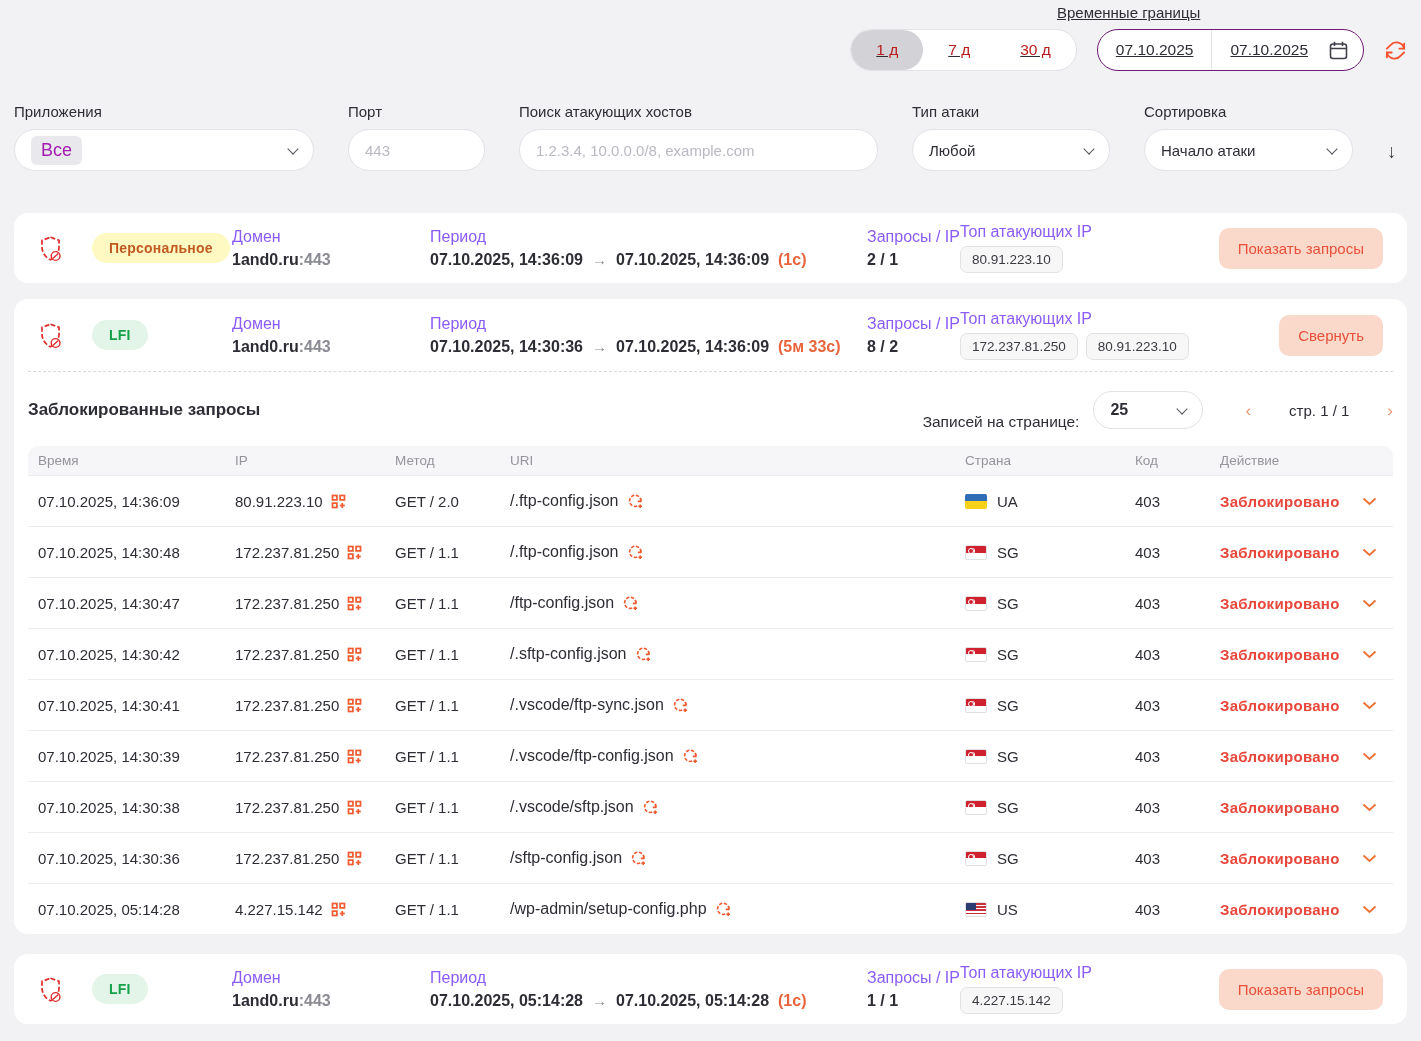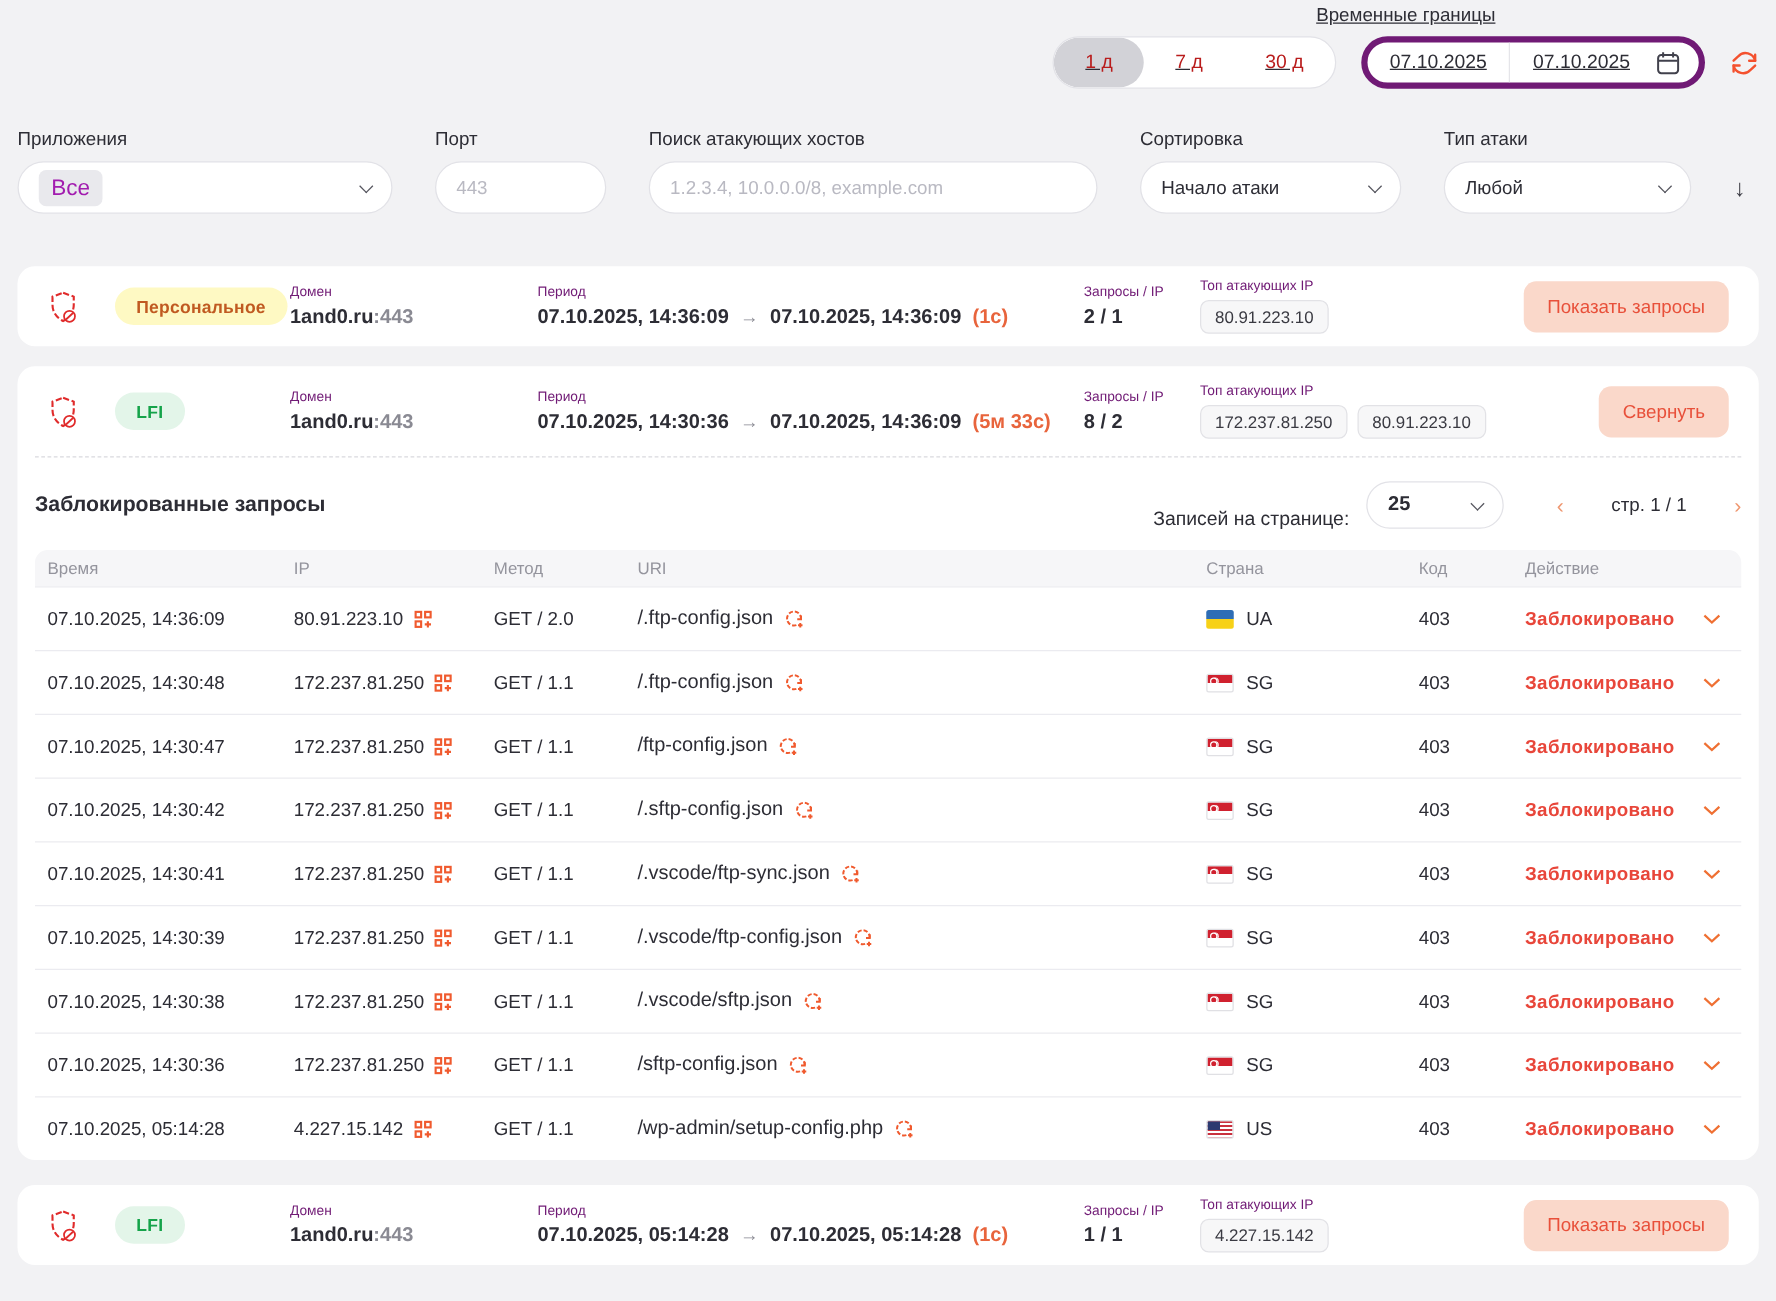--- a/index.html
+++ b/index.html
@@ -20,7 +20,7 @@
   .segmented { display:flex; background:#fff; border:1px solid #e2e2e7; border-radius:22px; overflow:hidden; height:42px; }
   .segment { padding:0 25px; display:flex; align-items:center; font-size:15.5px; color:#b91c1c; cursor:pointer; }
   .segment.sel { background:#d2d2d7; border-radius:22px; }
-  .date-range { display:flex; align-items:center; background:#fff; border:5px solid #701a75; border-radius:22px; height:42px; overflow:hidden; }
+  .date-range { display:flex; align-items:center; background:#fff; border:1px solid #701a75; border-radius:22px; height:42px; overflow:hidden; }
   .date-part { padding:0 18px; font-size:15.5px; display:flex; align-items:center; height:100%; }
   .date-part + .date-part { border-left:1px solid #e5e5e9; }
   .cal-wrap { padding:0 14px 0 2px; display:flex; align-items:center; }

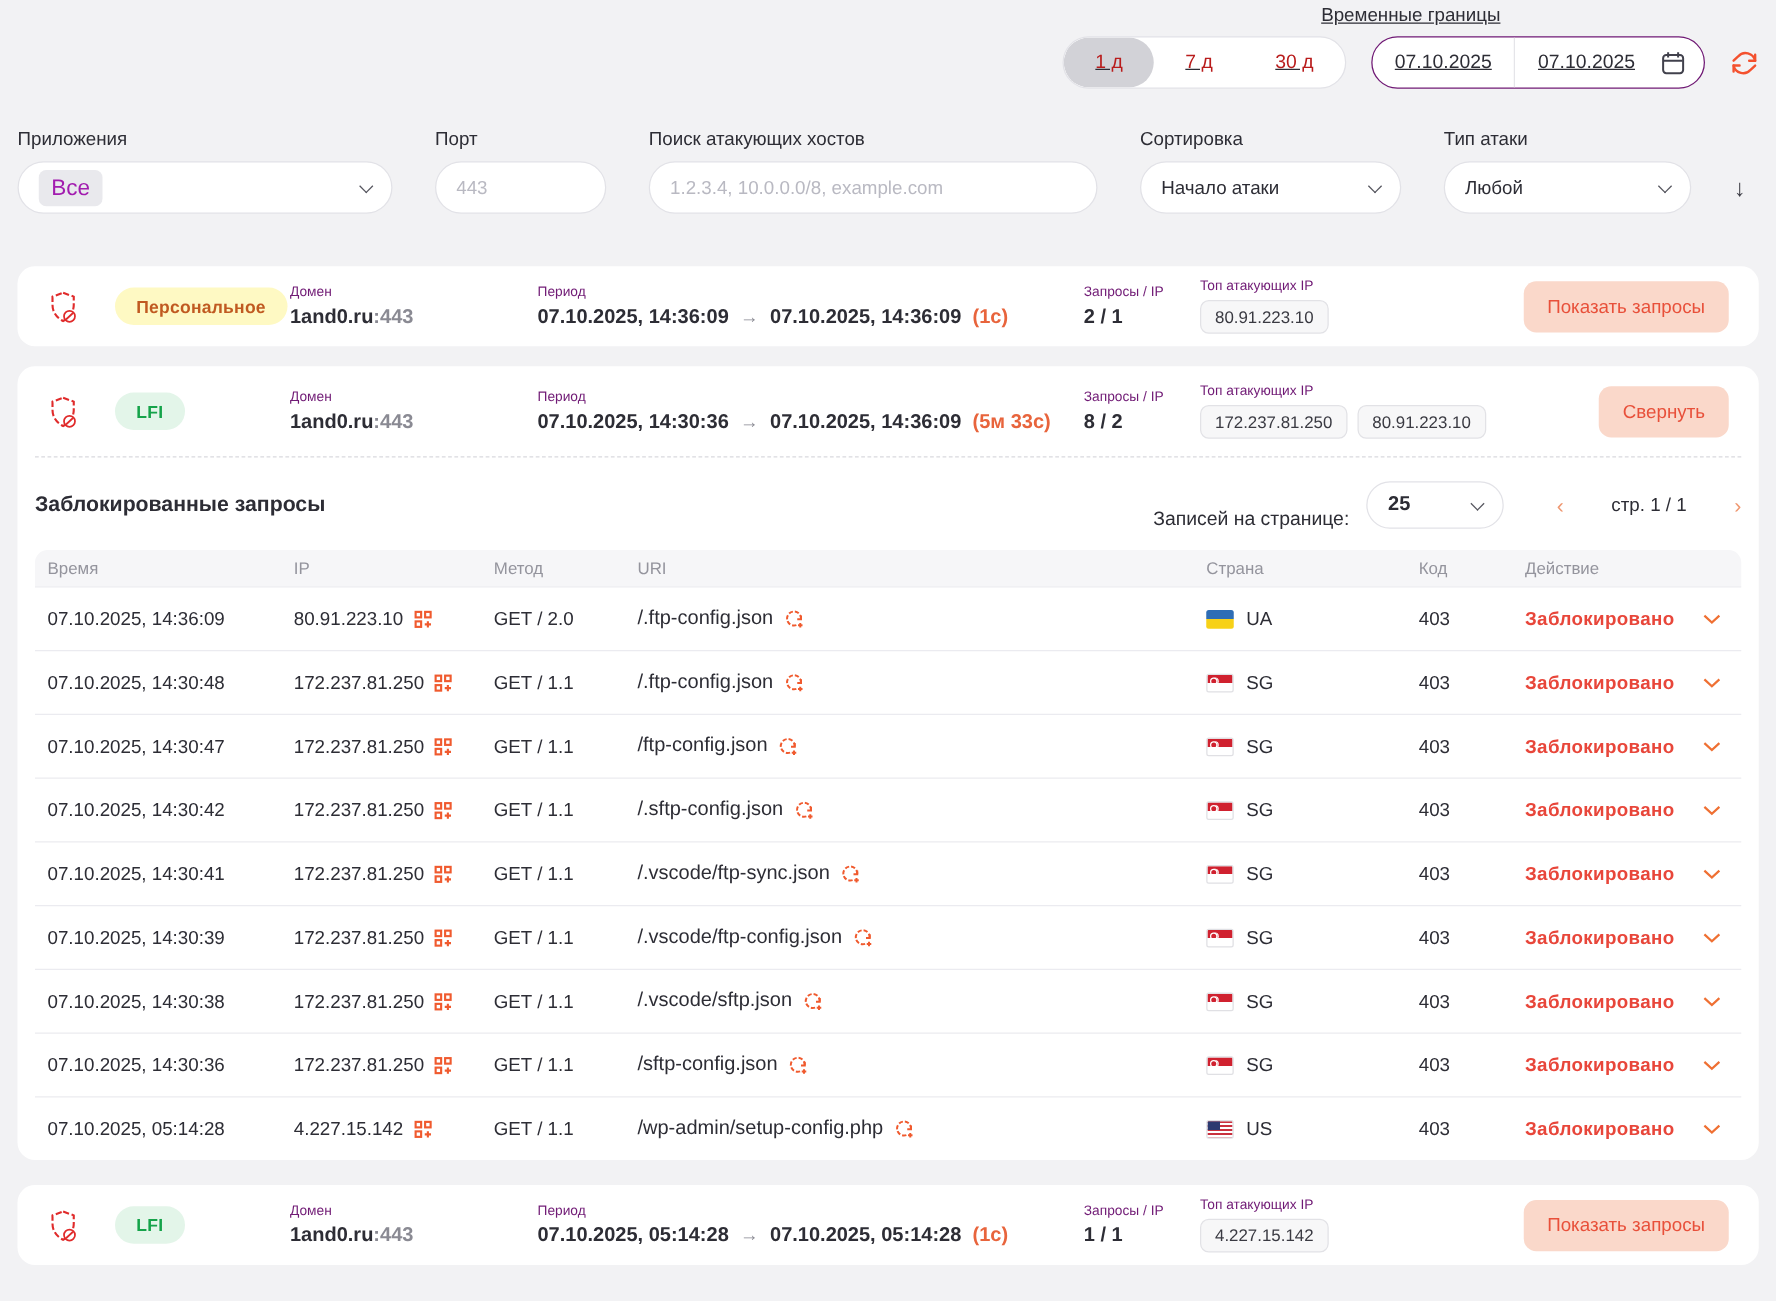--- a/index.html
+++ b/index.html
@@ -161,16 +161,16 @@
       </div>
     </div>
     <div class="fgroup">
+      <div class="flabel">Тип атаки</div>
+      <div class="pill w198">
+        <span>Любой</span>
+        <span class="chev"></span>
+      </div>
+    </div>
+    <div class="fgroup">
       <div class="flabel">Сортировка</div>
       <div class="pill w209">
         <span>Начало атаки</span>
-        <span class="chev"></span>
-      </div>
-    </div>
-    <div class="fgroup">
-      <div class="flabel">Тип атаки</div>
-      <div class="pill w198">
-        <span>Любой</span>
         <span class="chev"></span>
       </div>
     </div>

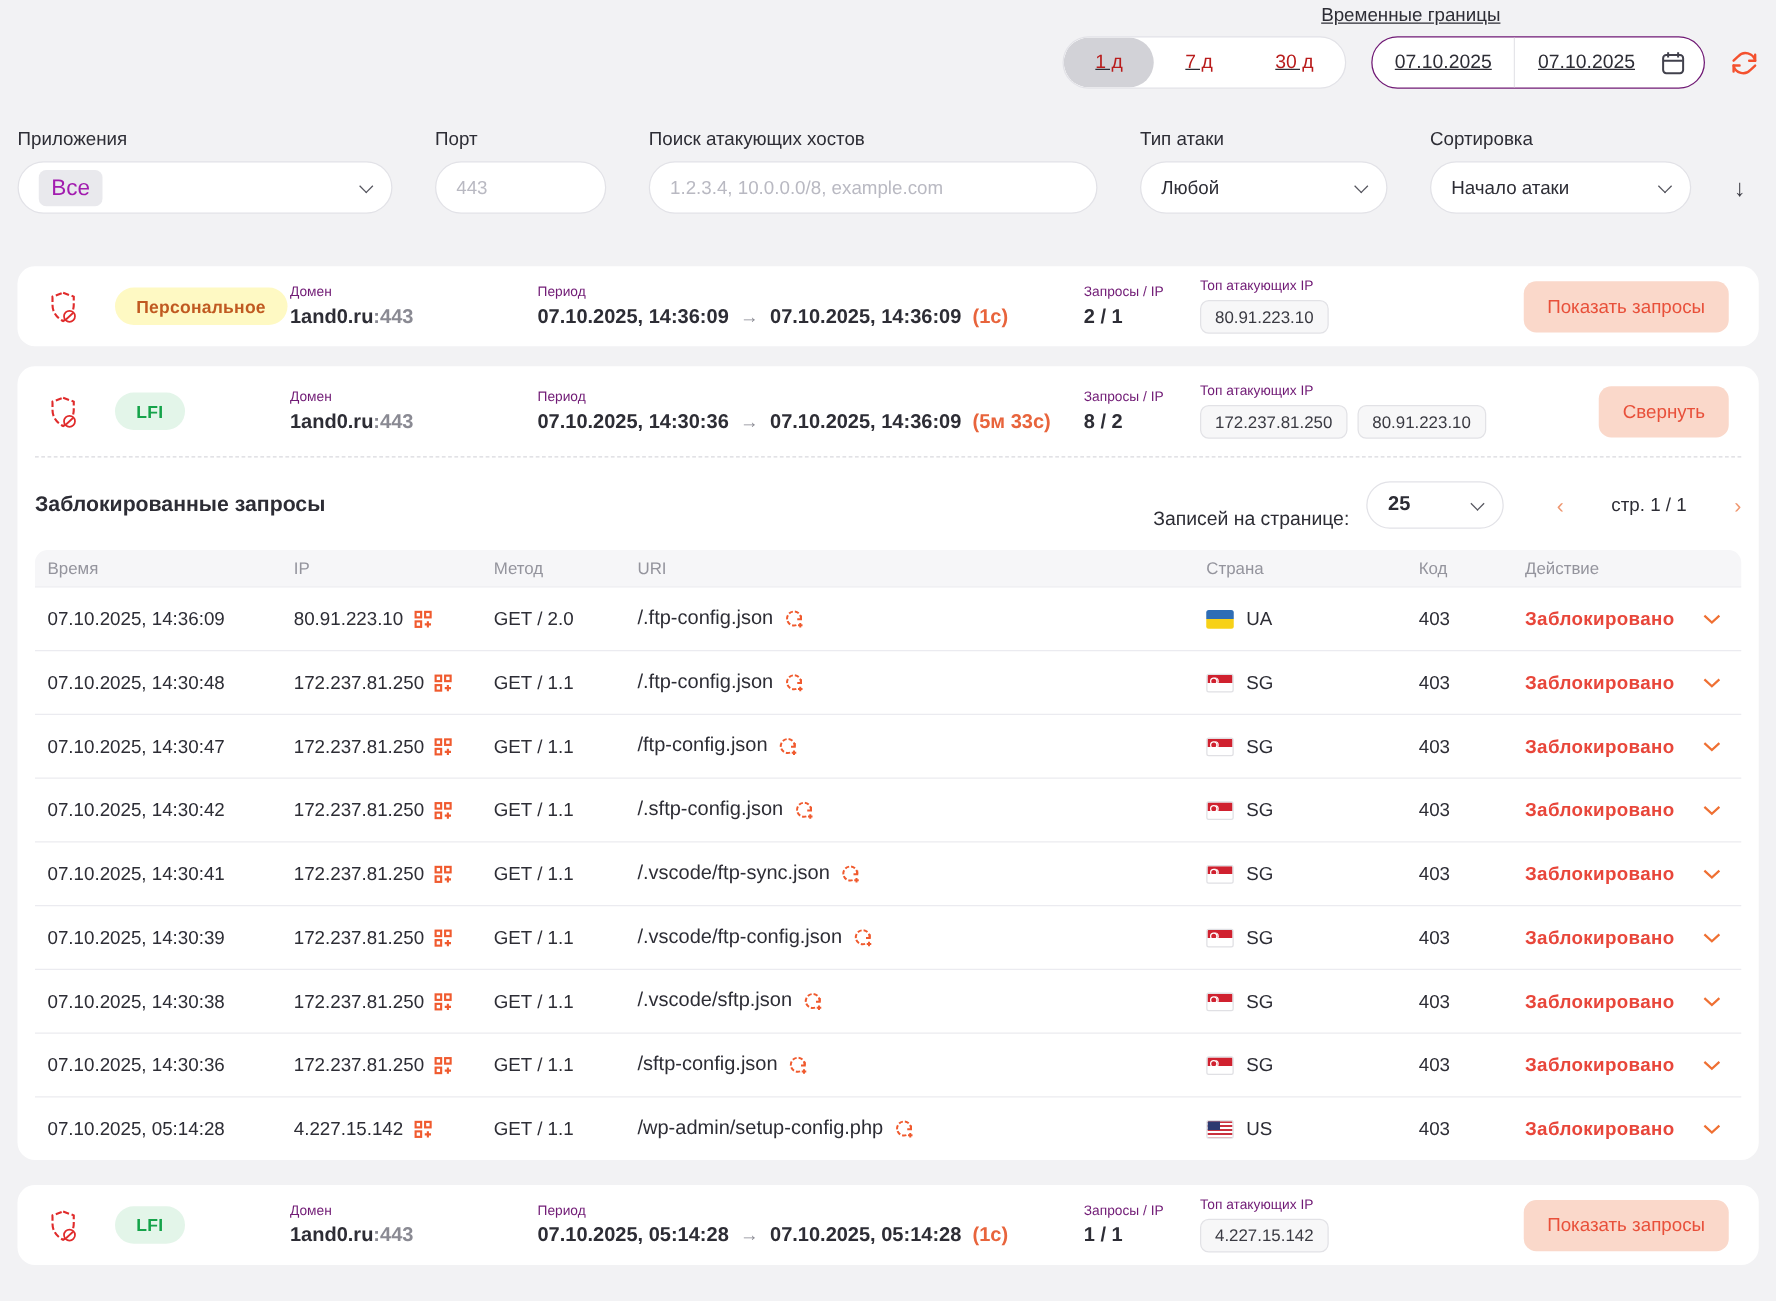--- a/index.html
+++ b/index.html
@@ -48,7 +48,7 @@
   .badge { display:inline-block; border-radius:16px; padding:7px 17px; font-weight:bold; font-size:14px; letter-spacing:.2px; }
   .badge.orange { color:#c05a21; background:#fef9c3; }
   .badge.green { color:#15a34a; background:#e3f5e9; }
-  .fcol .lab { font-size:11px; color:#701a75; margin-bottom:5px; }
+  .fcol .lab { font-size:16px; color:#8b5cf6; margin-bottom:5px; }
   .fcol .val { font-size:16px; font-weight:bold; color:#2d2d35; }
   .val .portpart { color:#8a8a93; font-weight:bold; }
   .period-val { display:flex; align-items:center; gap:9px; white-space:nowrap; }

